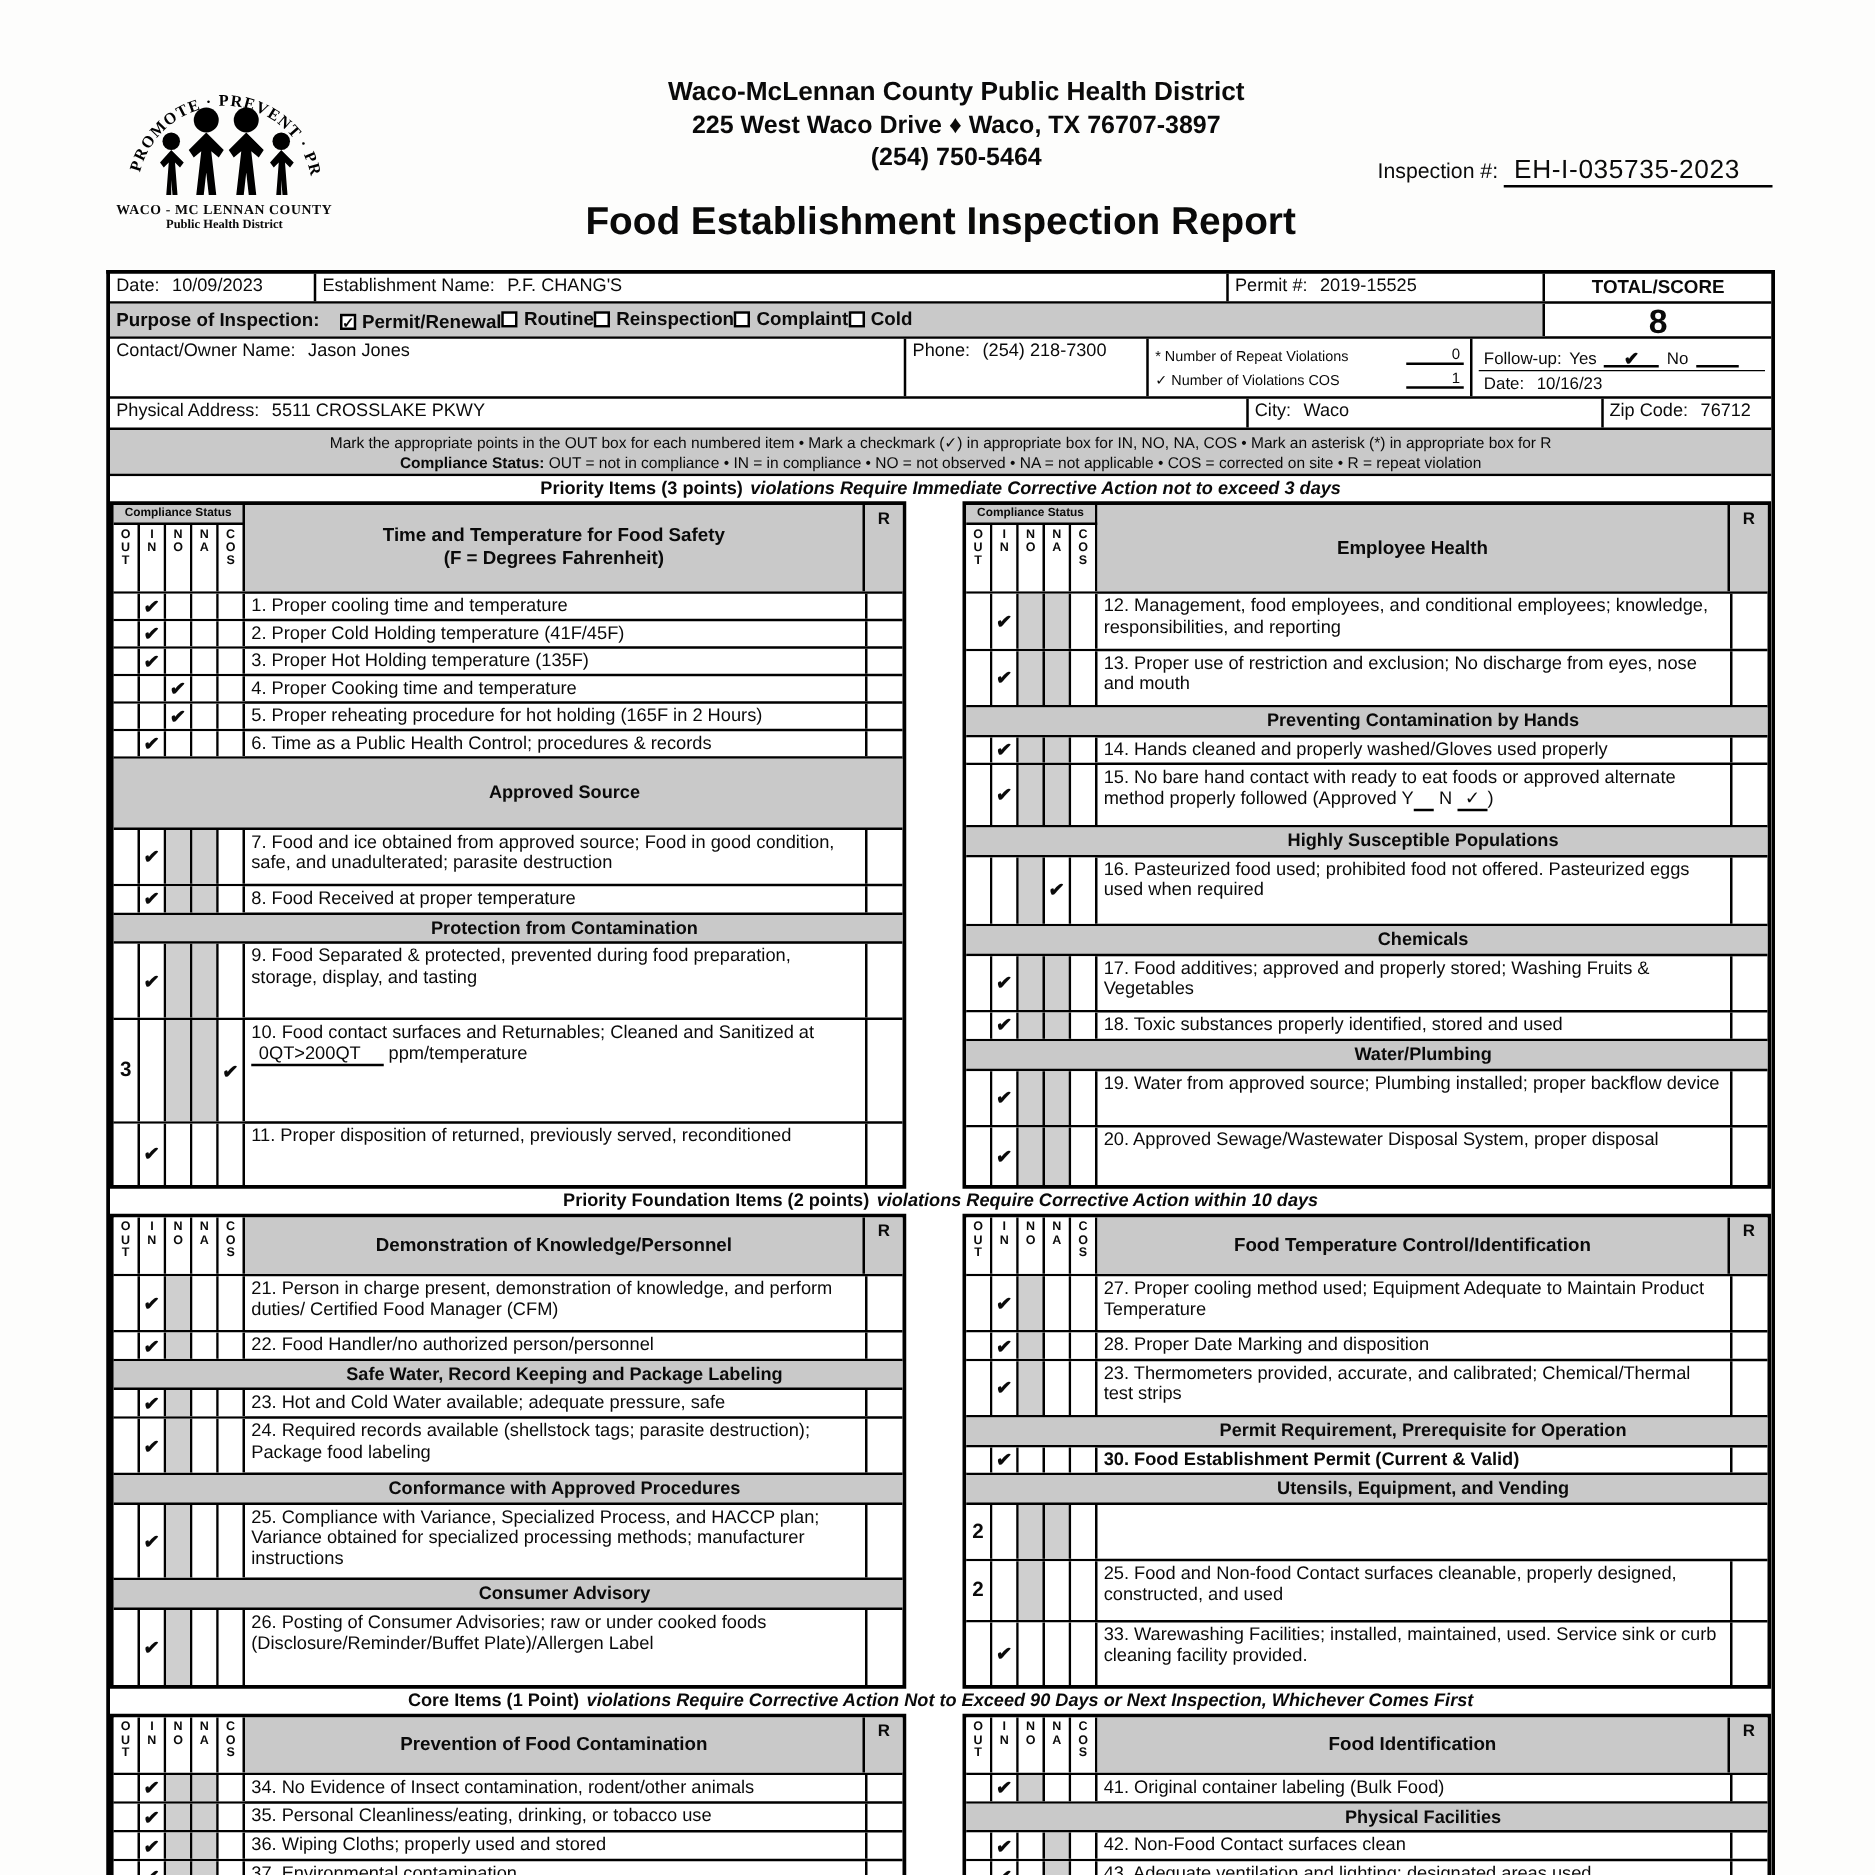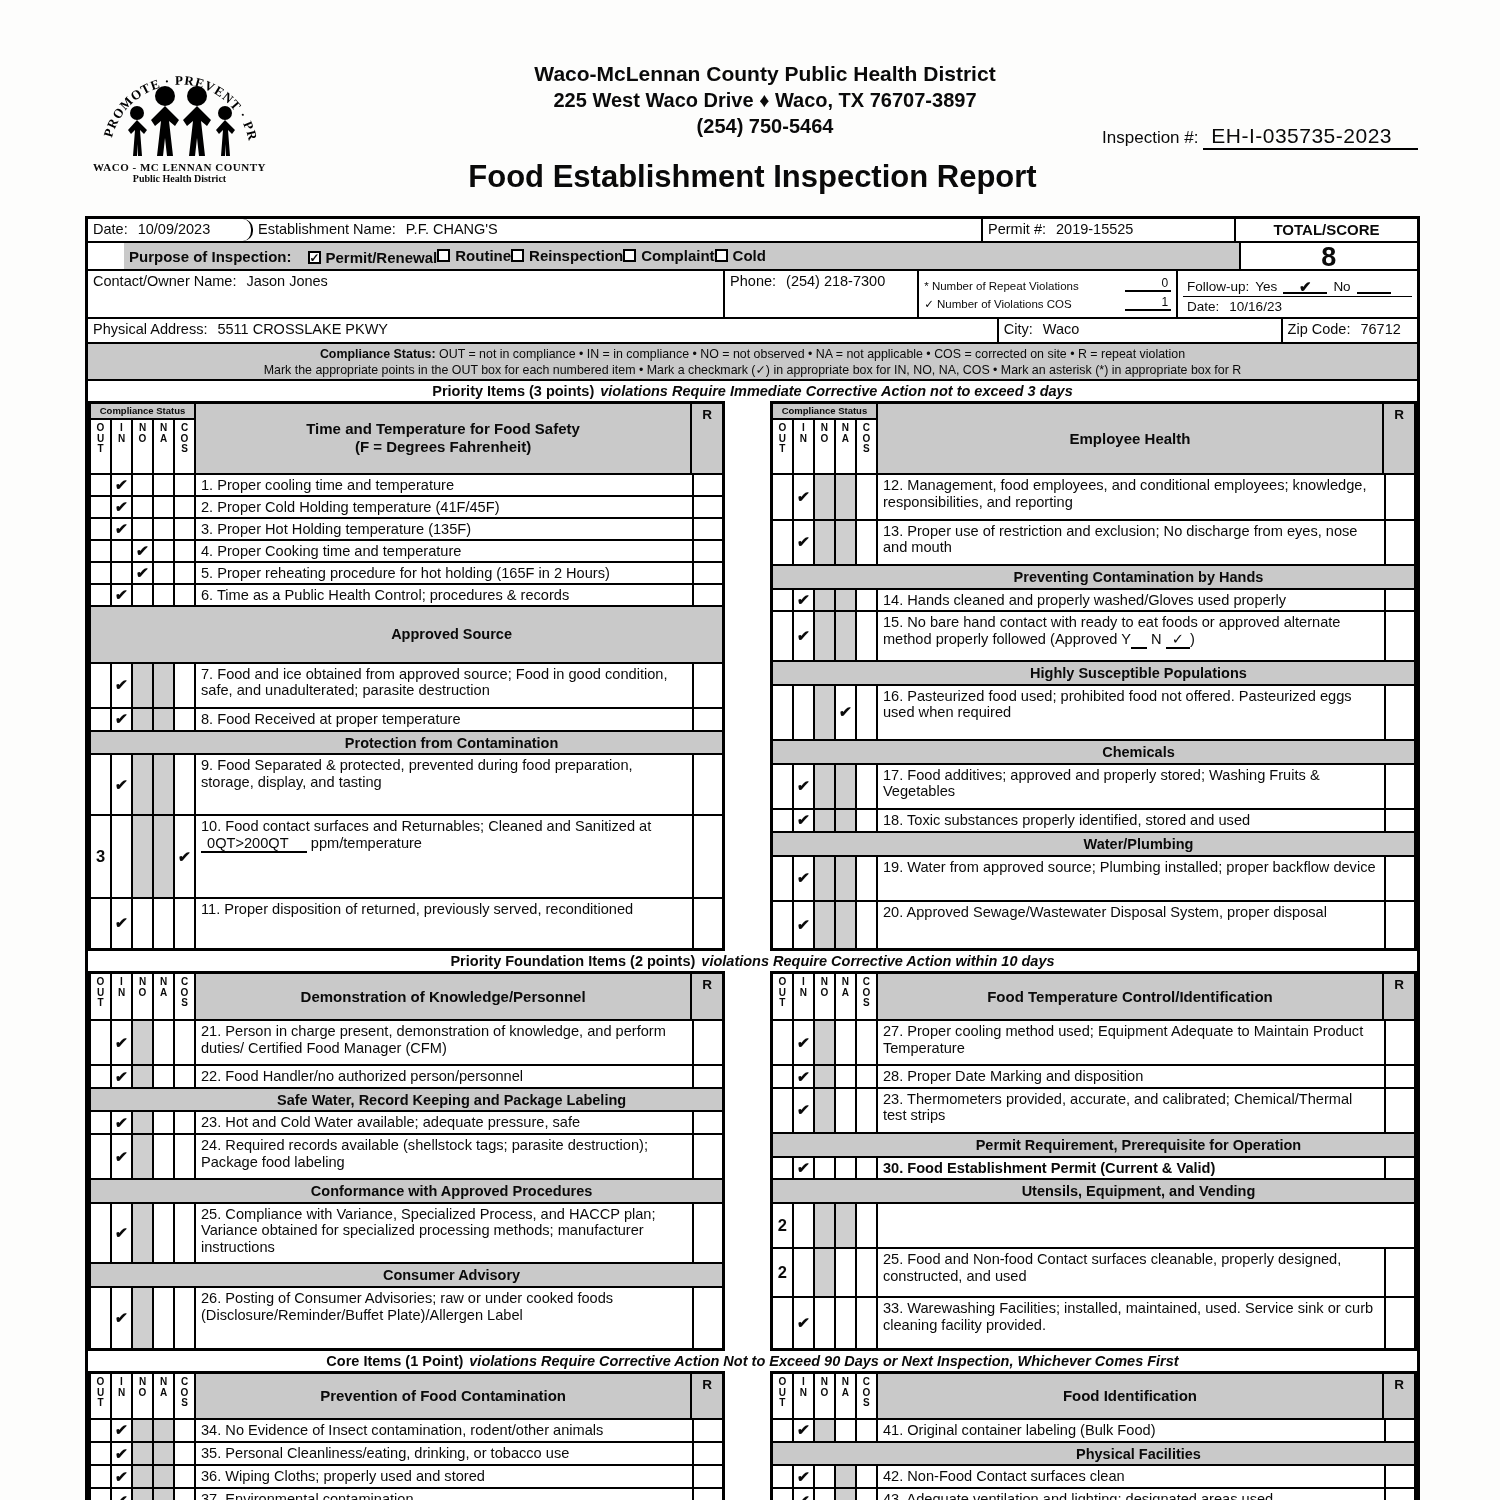--- a/index.html
+++ b/index.html
@@ -28,7 +28,7 @@
   .fr > div:last-child { border-right:none; }
   .lbl { margin-right:10px; }
   .r1 { height:24px; }
-  .c-date{width:165px;border-radius:10px;} .c-est{width:730px;} .c-permit{width:253px;}
+  .c-date{width:165px;} .c-est{width:730px;} .c-permit{width:253px;}
   .c-score{width:181px; text-align:center; font-weight:bold; font-size:15px;}
   .r2 { height:28px;padding-left:36px; }
   .purpose-cell { width:1148px; background:#c9c9c9; display:flex; align-items:center; gap:16px; font-weight:bold; font-size:15px; padding-left:6px;}

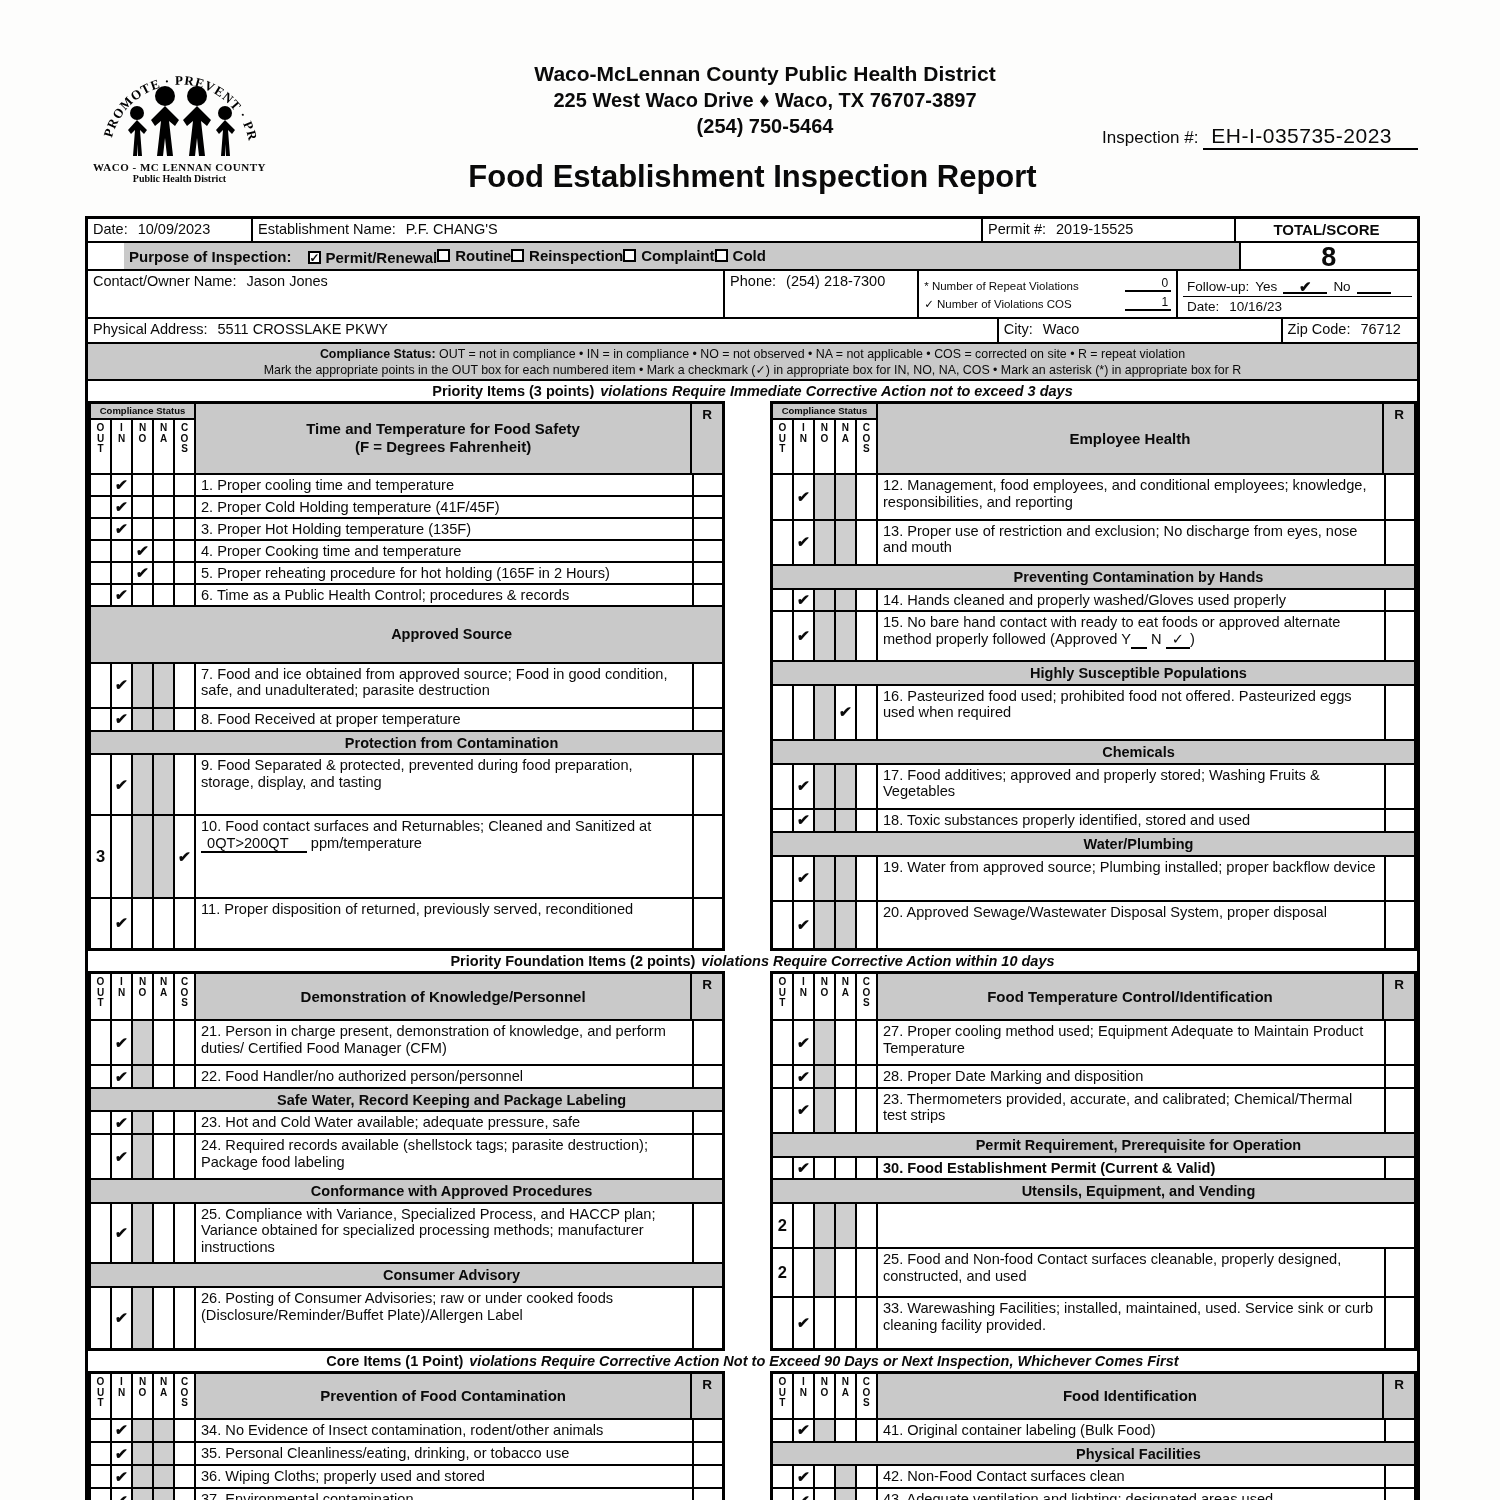--- a/index.html
+++ b/index.html
@@ -30,7 +30,7 @@
   .r1 { height:24px; }
   .c-date{width:165px;} .c-est{width:730px;} .c-permit{width:253px;}
   .c-score{width:181px; text-align:center; font-weight:bold; font-size:15px;}
-  .r2 { height:28px;padding-left:36px; }
+  .r2 { height:28px; }
   .purpose-cell { width:1148px; background:#c9c9c9; display:flex; align-items:center; gap:16px; font-weight:bold; font-size:15px; padding-left:6px;}
   .score-cell { width:181px; text-align:center; font-size:27px; font-weight:bold; line-height:25px;}
   .po { display:inline-flex; align-items:center; gap:5px;}

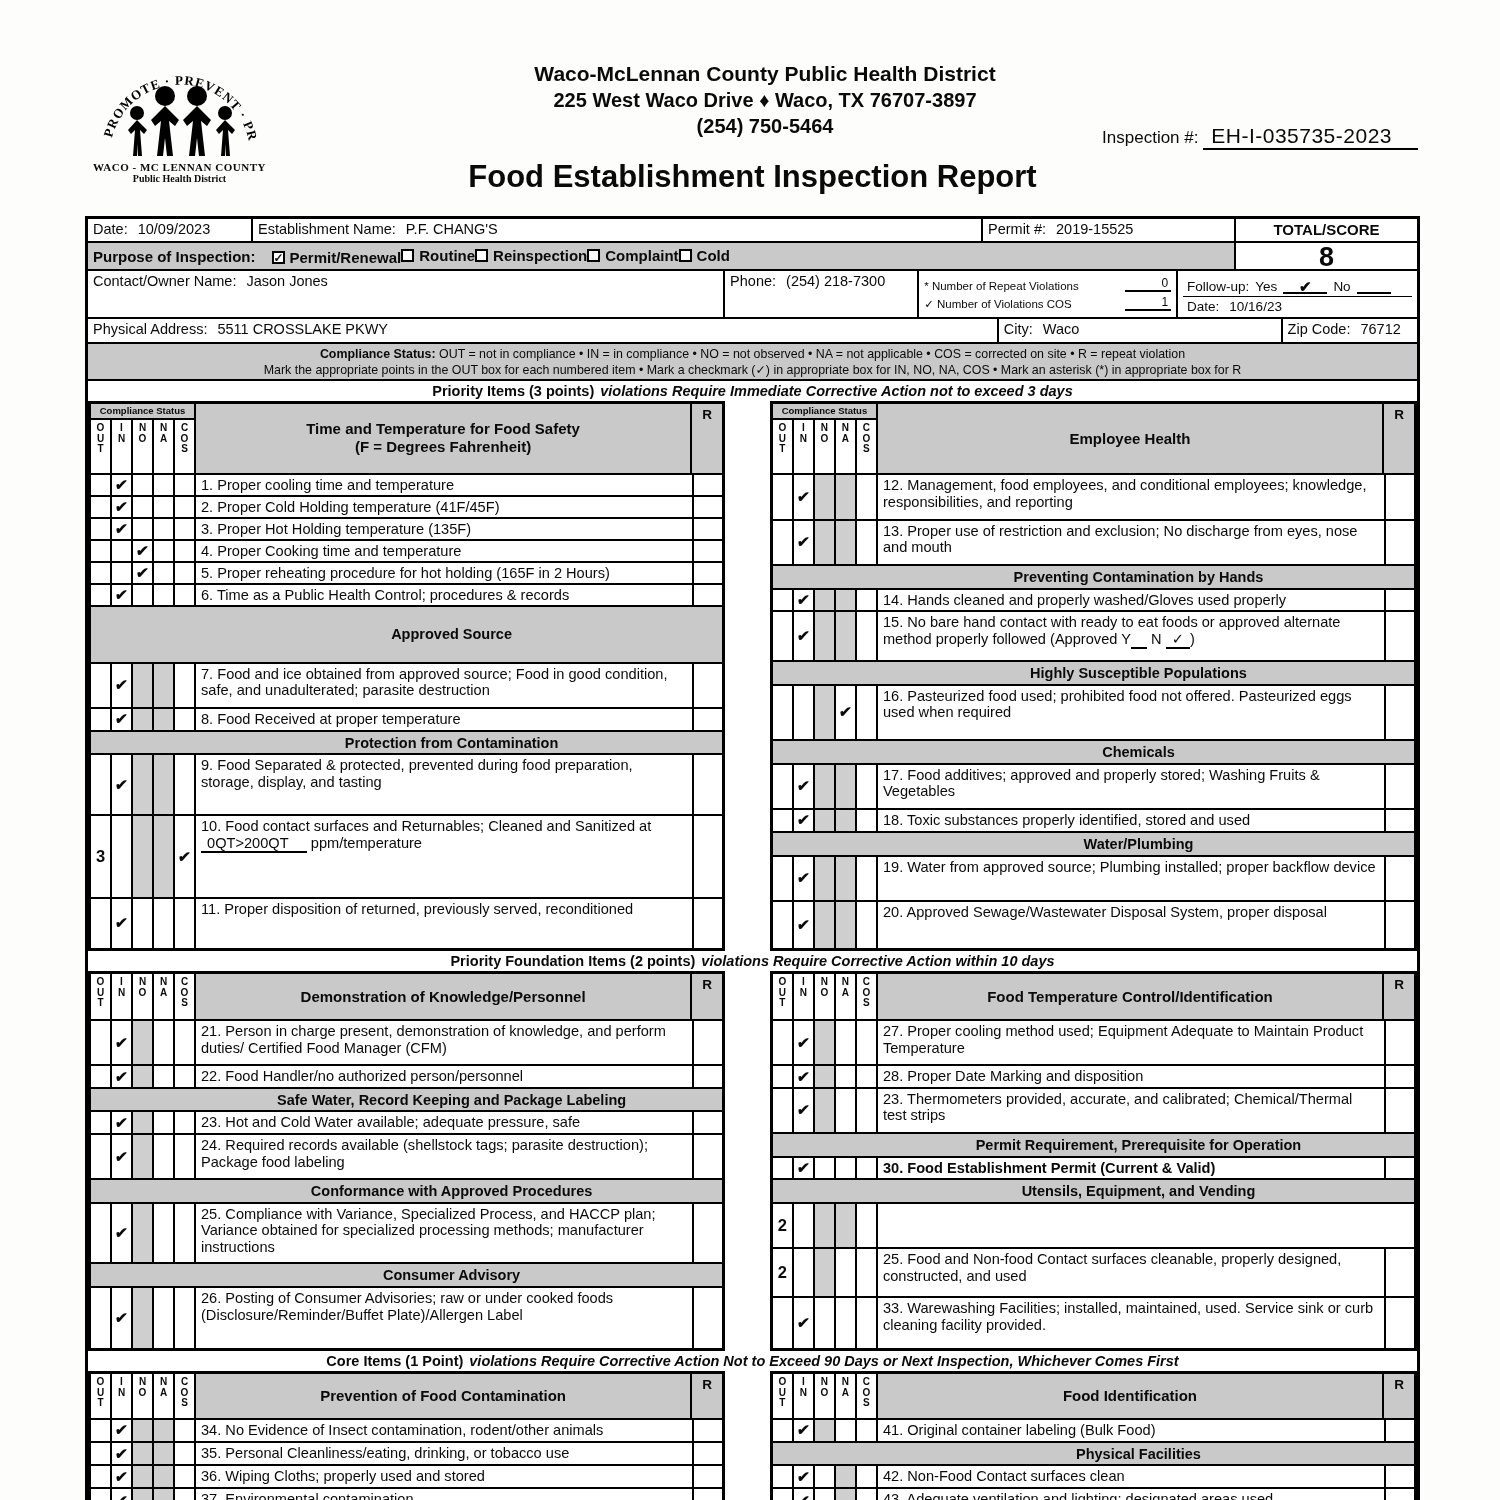--- a/index.html
+++ b/index.html
@@ -199,8 +199,8 @@
     </div>
 
     <div class="legend">
+      <div>Mark the appropriate points in the OUT box for each numbered item • Mark a checkmark (✓) in appropriate box for IN, NO, NA, COS • Mark an asterisk (*) in appropriate box for R</div>
       <div><b>Compliance Status:</b> <span>OUT = not in compliance • IN = in compliance • NO = not observed • NA = not applicable • COS = corrected on site • R = repeat violation</span></div>
-      <div>Mark the appropriate points in the OUT box for each numbered item • Mark a checkmark (✓) in appropriate box for IN, NO, NA, COS • Mark an asterisk (*) in appropriate box for R</div>
     </div>
 
     <div class="band">

